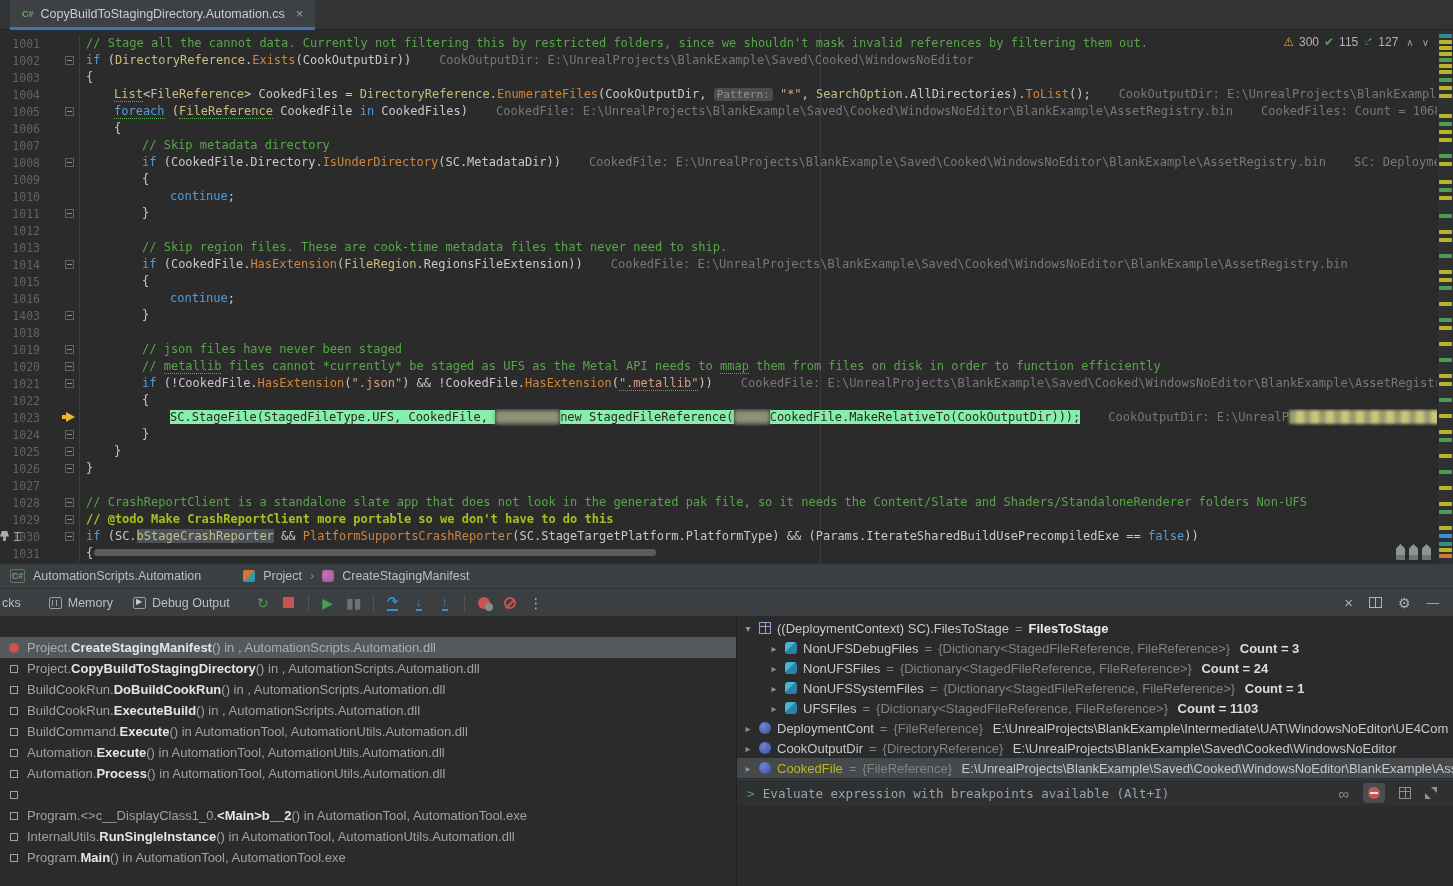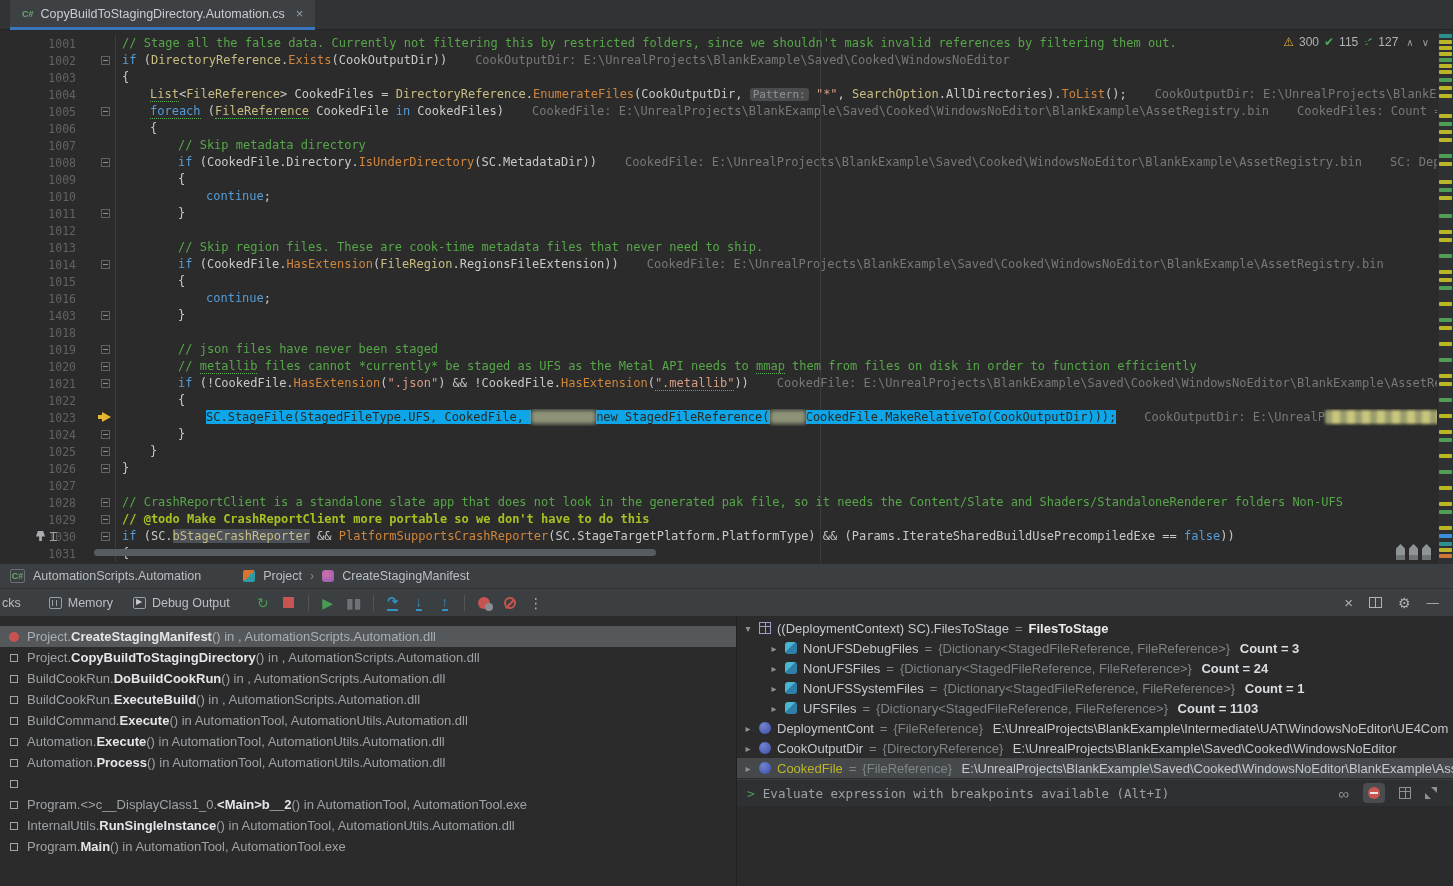--- a/index.html
+++ b/index.html
@@ -18,7 +18,7 @@
   #editor{position:absolute;left:0;top:30px;width:1453px;height:533px;background:#2B2B2B;overflow:hidden;}
   #marginguide{position:absolute;left:820px;top:0;width:1px;height:100%;background:#3a3c3e;}
   #code{position:absolute;left:0;top:5px;width:100%;}
-  .cl{display:flex;height:17px;align-items:center;margin-left:36px;}
+  .cl{display:flex;height:17px;align-items:center;}
   .ln{width:46px;text-align:right;color:#606366;font:11.5px "DejaVu Sans Mono",monospace;padding-right:6px;flex:none;}
   .gx{width:34px;height:17px;position:relative;border-right:1px solid #3B3E40;flex:none;}
   .fold{position:absolute;right:5px;top:4px;width:9px;height:9px;border:1px solid #5E6366;background:#2B2B2B;}

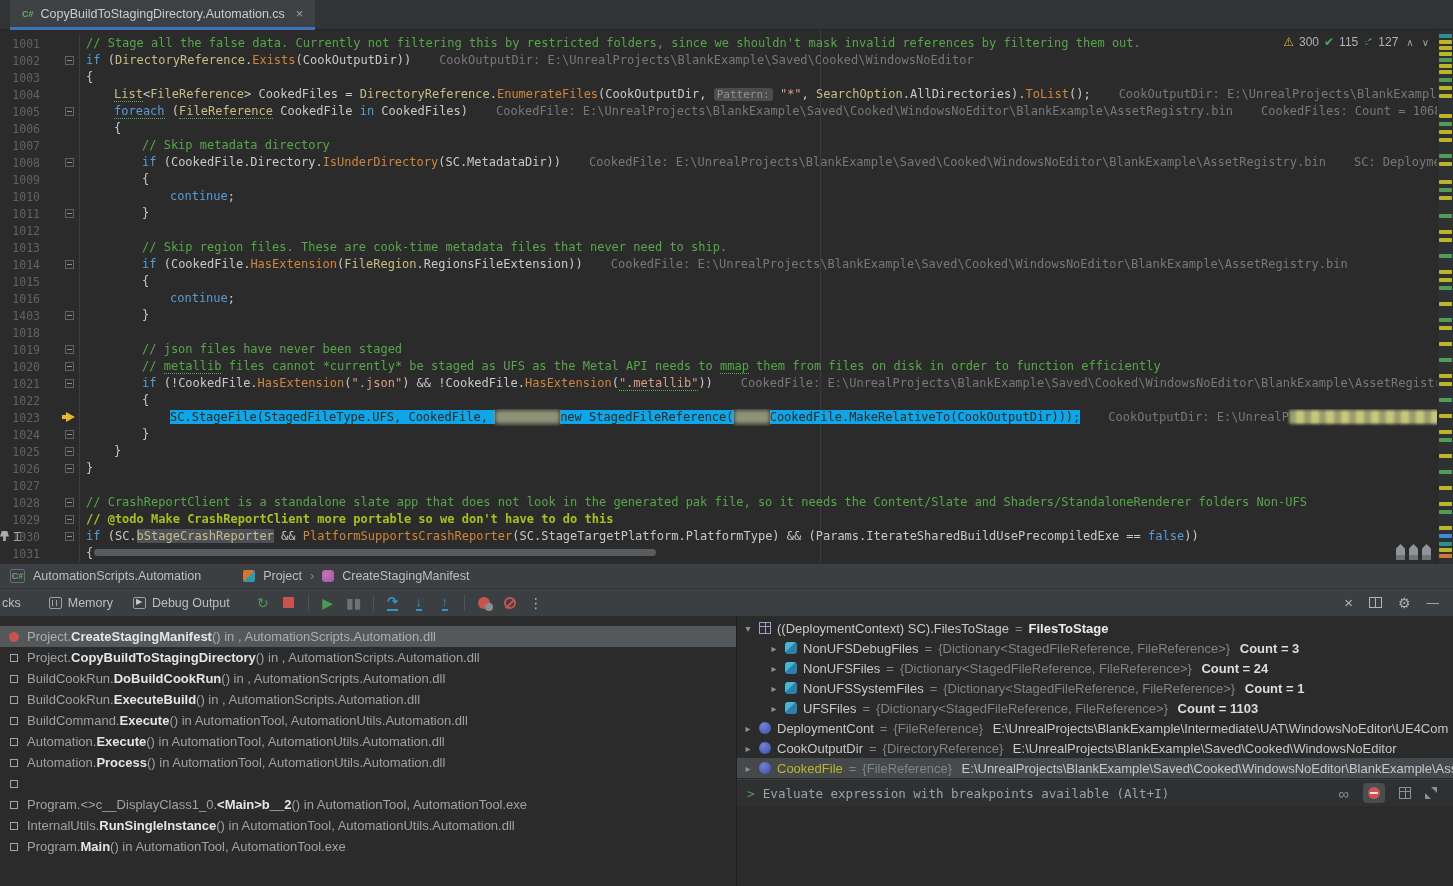--- a/index.html
+++ b/index.html
@@ -150,7 +150,7 @@
         <div class="cl">
           <span class="ln">1001</span>
           <span class="gx"></span>
-          <span class="code" style="padding-left: 6px;"><span class="cm">// Stage all the false data. Currently not filtering this by restricted folders, since we shouldn't mask invalid references by filtering them out.</span></span>
+          <span class="code" style="padding-left: 6px;"><span class="cm">// Stage all the cannot data. Currently not filtering this by restricted folders, since we shouldn't mask invalid references by filtering them out.</span></span>
         </div>
         <div class="cl">
           <span class="ln">1002</span>

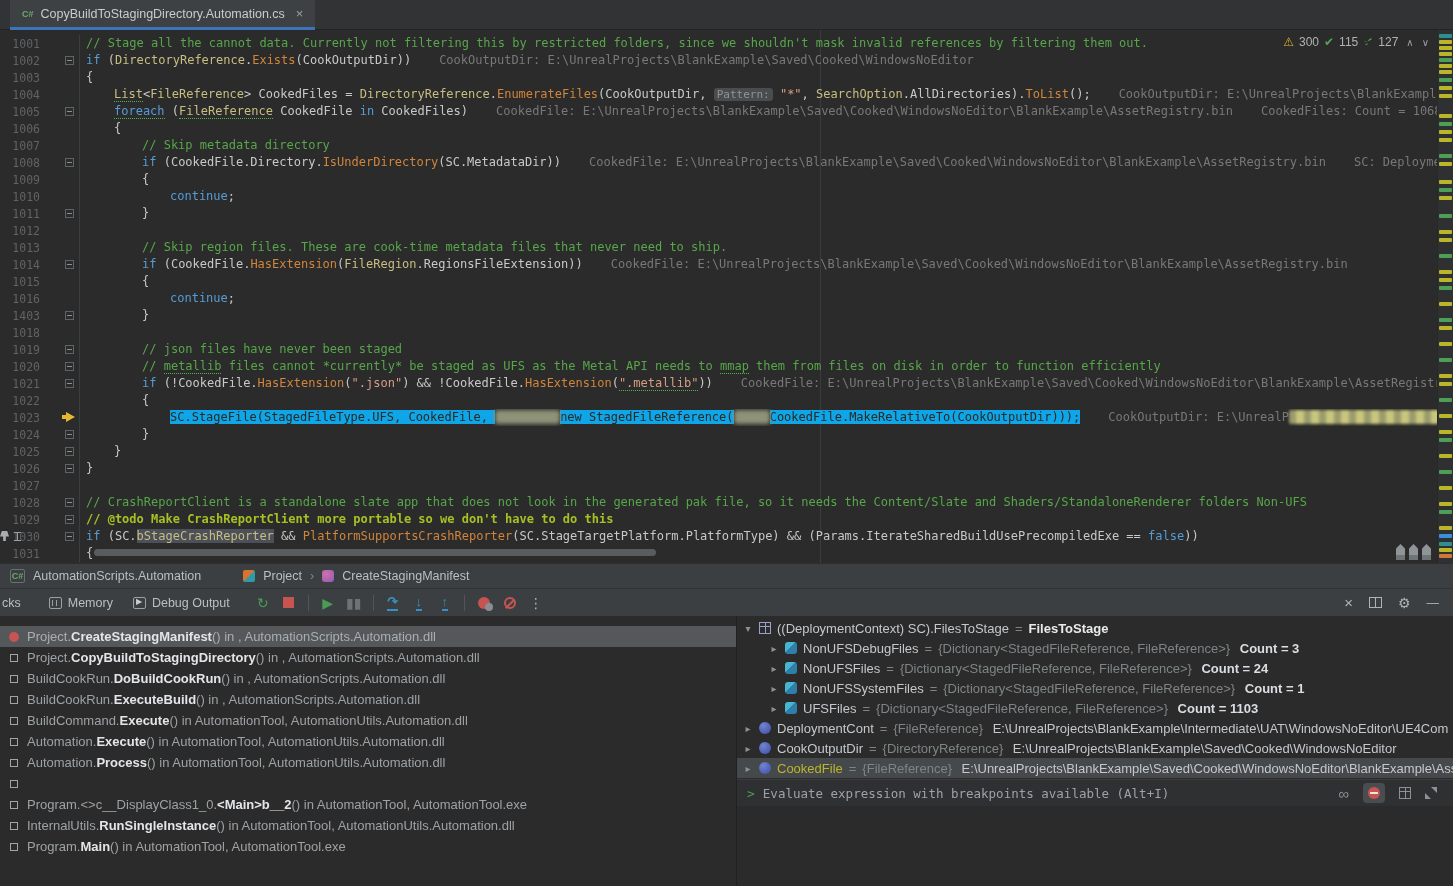--- a/index.html
+++ b/index.html
@@ -38,7 +38,7 @@
   .sp{display:inline-block;width:28px;}
   .badge{background:#4A4C4E;color:#8F9498;border-radius:3px;padding:0 3px;font-size:11px;}
   .sq{border-bottom:1px dotted #55B04F;}
-  .xc{background:#0ea5e9;color:#2a2a21;} 
+  .xc{background:#86efac;color:#2a2a21;} 
   .xblur{background:#8E9378;color:transparent;filter:blur(2px);border-radius:2px;}
   .xtip{background:repeating-linear-gradient(90deg,#9a9c6c 0 7px,#C9C77E 7px 15px);filter:blur(1.5px);border-radius:2px;color:transparent;}
   .hlid{background:#4B5059;color:#C8BE82;}

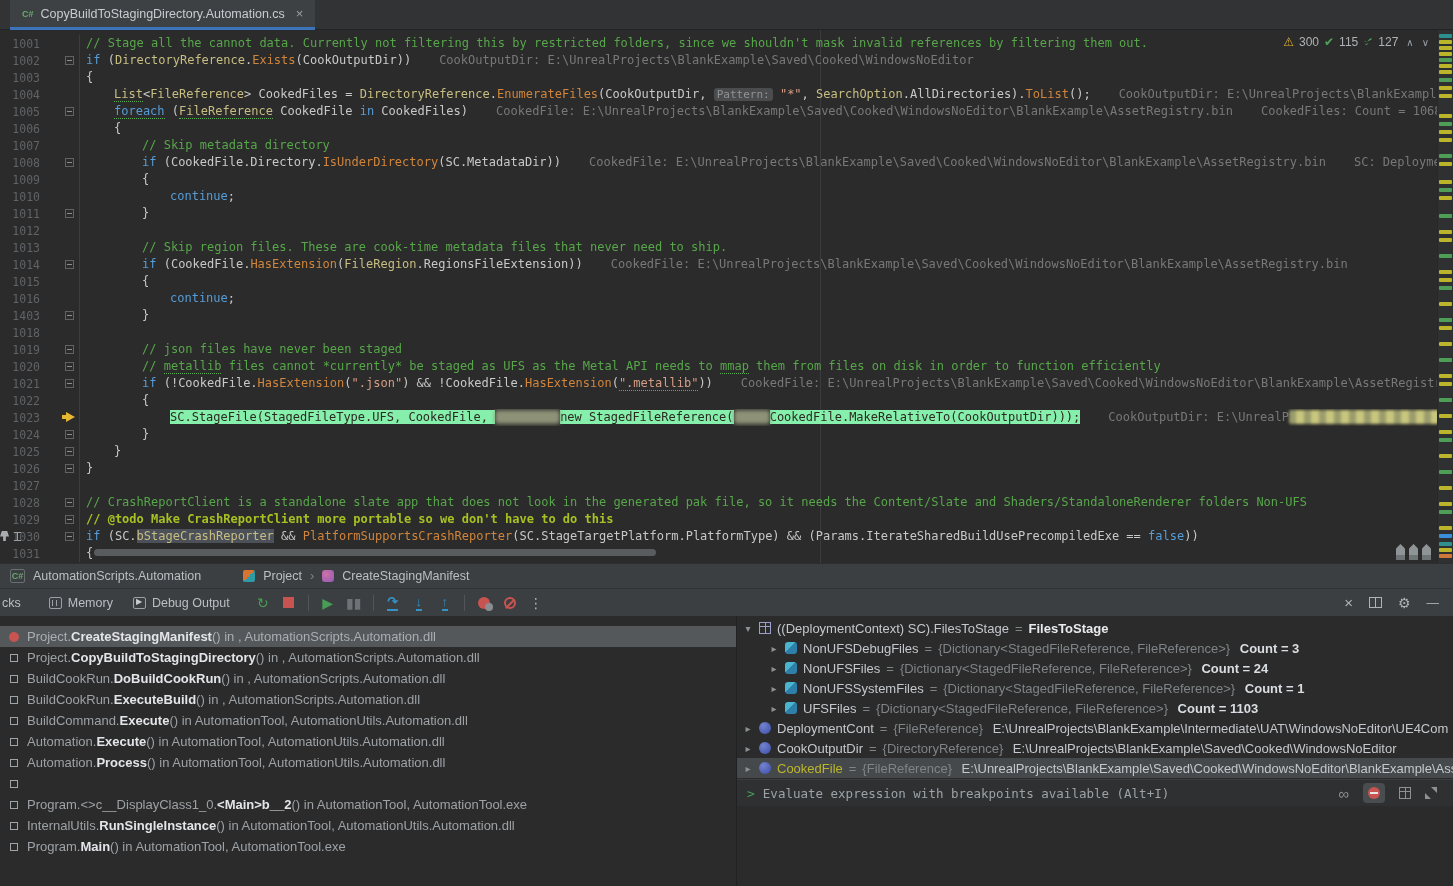--- a/index.html
+++ b/index.html
@@ -91,7 +91,7 @@
 
   
   #debug{position:absolute;left:0;top:616px;width:100%;height:270px;background:#2B2B2B;}
-  #frames{position:absolute;left:0;top:0;width:736px;height:100%;overflow:hidden;padding-top:10px;}
+  #frames{position:absolute;left:0;top:0;width:736px;height:100%;overflow:hidden;padding-top:21px;}
   .frow{height:21px;display:flex;align-items:center;gap:8px;padding-left:9px;font-size:13px;color:#9DA2A6;white-space:nowrap;}
   .frow.sel{background:#55585A;color:#A9AEB2;}
   .frow b{color:#E3E5E8;font-weight:bold;}

